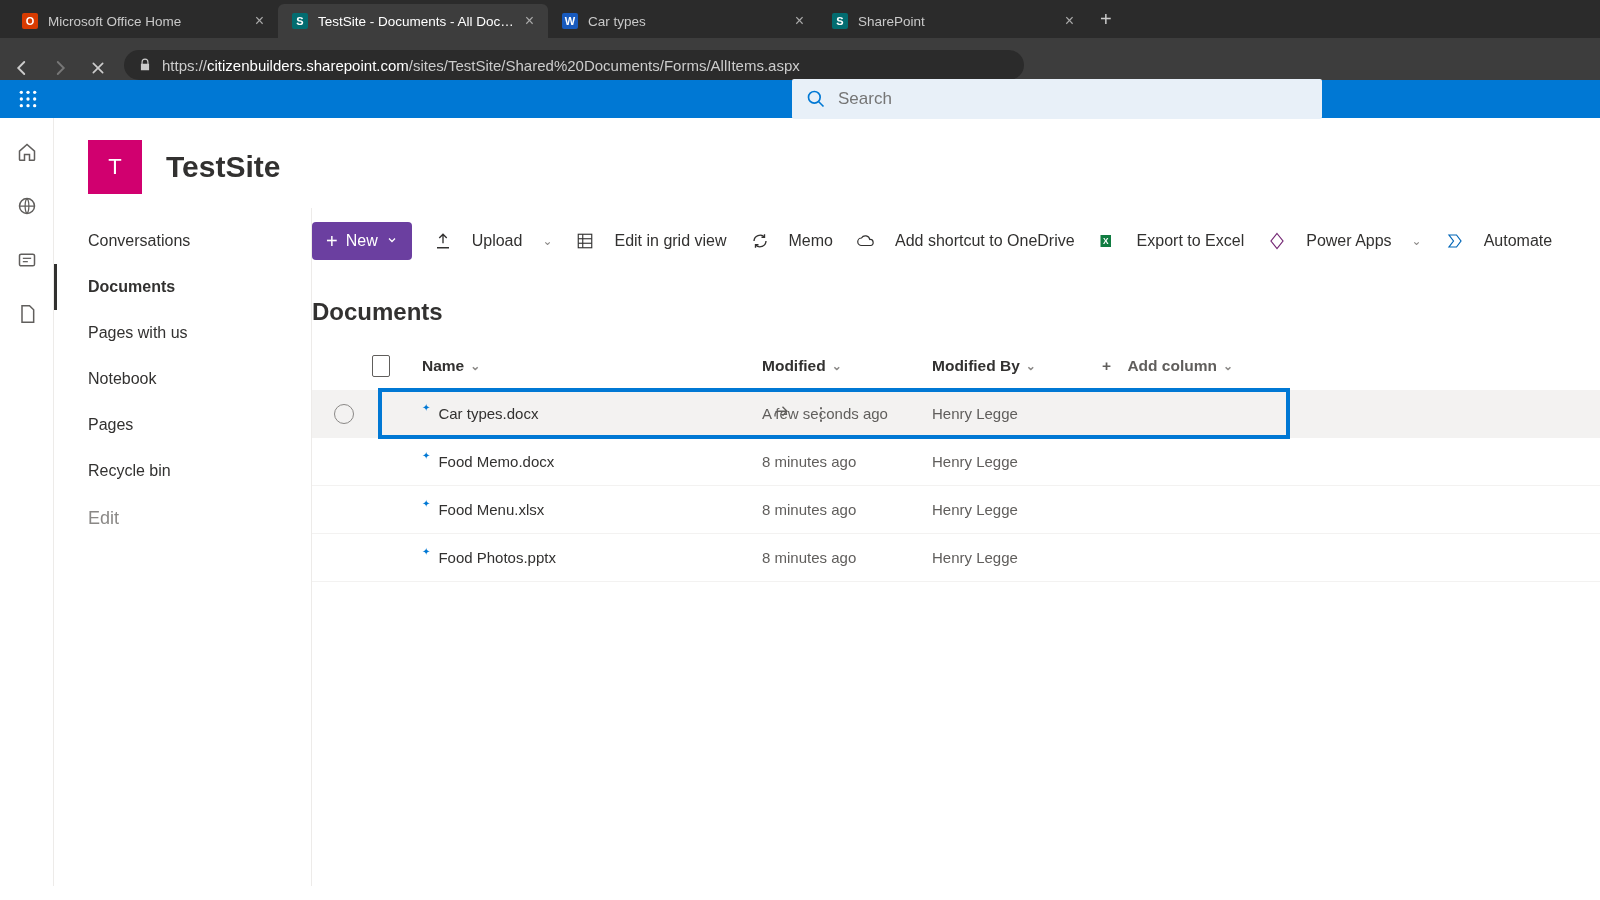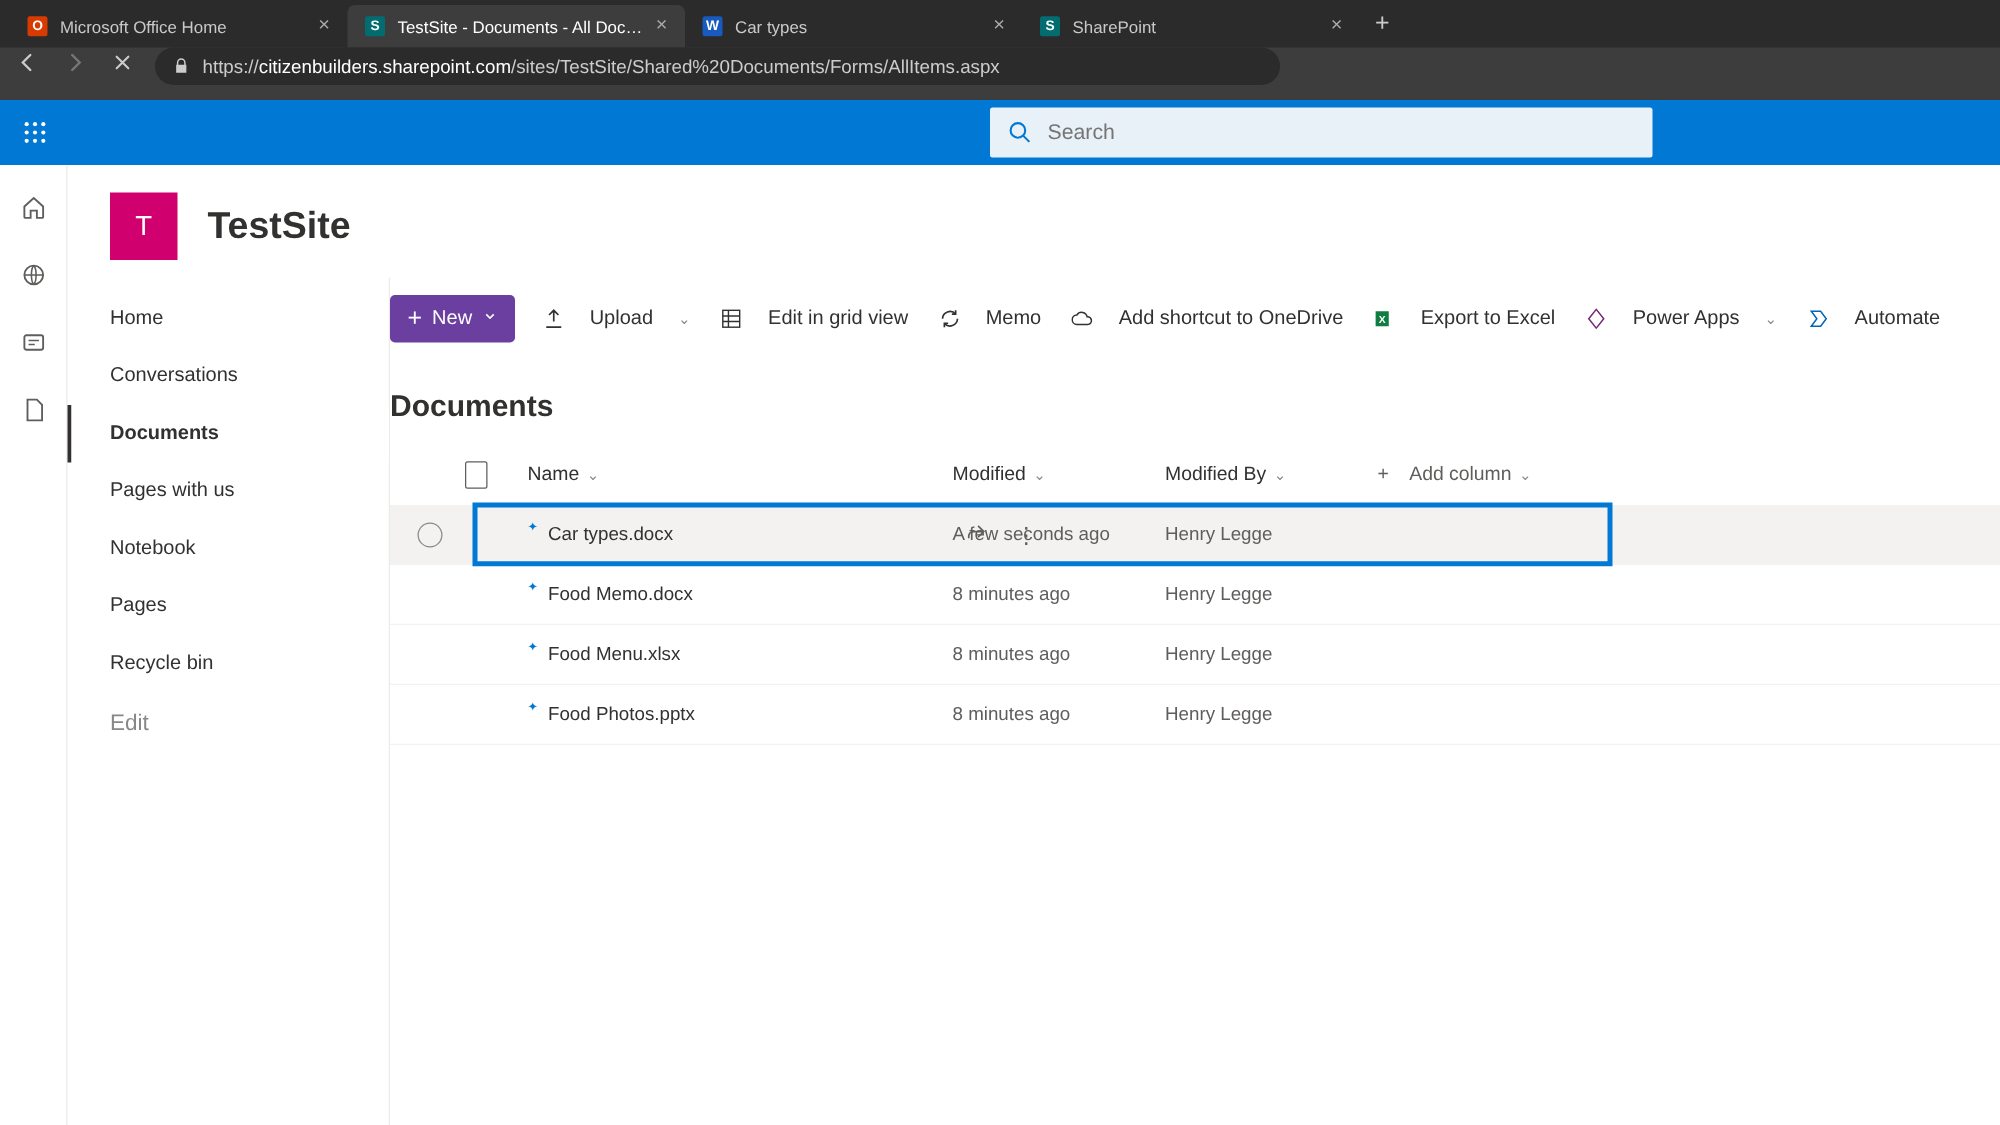--- a/index.html
+++ b/index.html
@@ -14,7 +14,7 @@
     .tab .title { flex: 1; white-space: nowrap; overflow: hidden; text-overflow: ellipsis; }
     .tab .close { color: #aaa; font-size: 16px; }
     .newtab-btn { color:#ccc; font-size:20px; padding:0 12px; cursor:pointer;}
-    .addr-bar { display: flex; align-items: flex-start; height: 42px; background: #3d3d3d; padding: 0 10px; gap: 14px; }
+    .addr-bar { display: flex; align-items: flex-end; height: 42px; background: #3d3d3d; padding: 0 10px; gap: 14px; }
     .nav-btn { width: 24px; height: 24px; display: flex; align-items: center; justify-content: center; color: #ccc; cursor:pointer;}
     .nav-btn.disabled { color:#777; }
     .url-field { flex: 1; background: #2b2b2b; height: 30px; border-radius: 15px; display: flex; align-items: center; padding: 0 14px; gap: 10px; color: #ccc; font-size: 15px; max-width: 900px;}

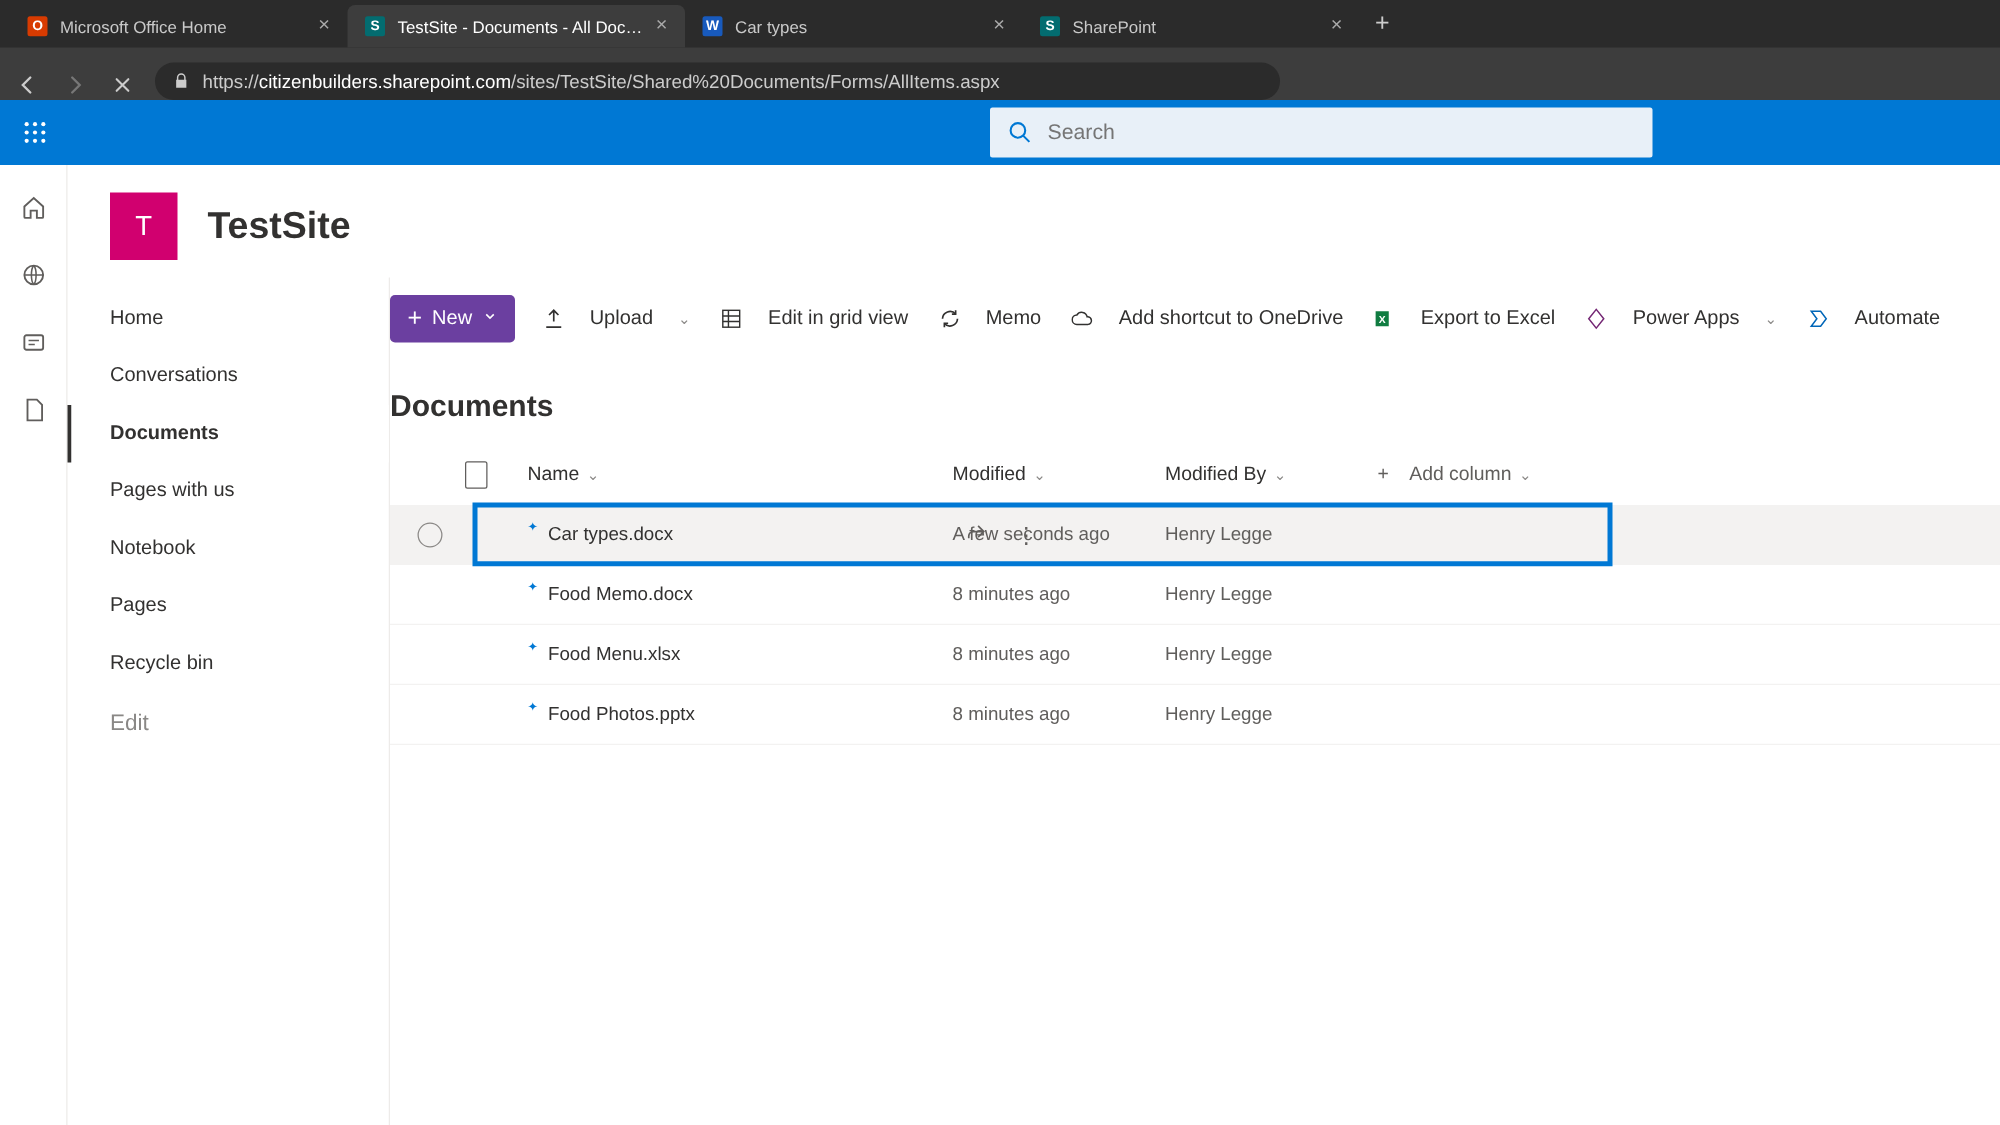--- a/index.html
+++ b/index.html
@@ -21,7 +21,7 @@
     .url-host { color: #fff; }
 
     
-    .suite-bar { background: #0078d4; height: 52px; display: flex; align-items: center; padding: 0 18px; }
+    .suite-bar { background: #0078d4; height: 38px; display: flex; align-items: center; padding: 0 18px; }
     .waffle { width: 20px; height: 20px; cursor:pointer; }
     .search-box { margin-left: auto; margin-right: 260px; width: 530px; height: 40px; background: #e8f0f8; border-radius: 2px; display: flex; align-items: center; padding: 0 14px; gap: 12px; }
     .search-box input { border: none; background: transparent; font-size: 17px; flex: 1; outline: none; color:#555;}

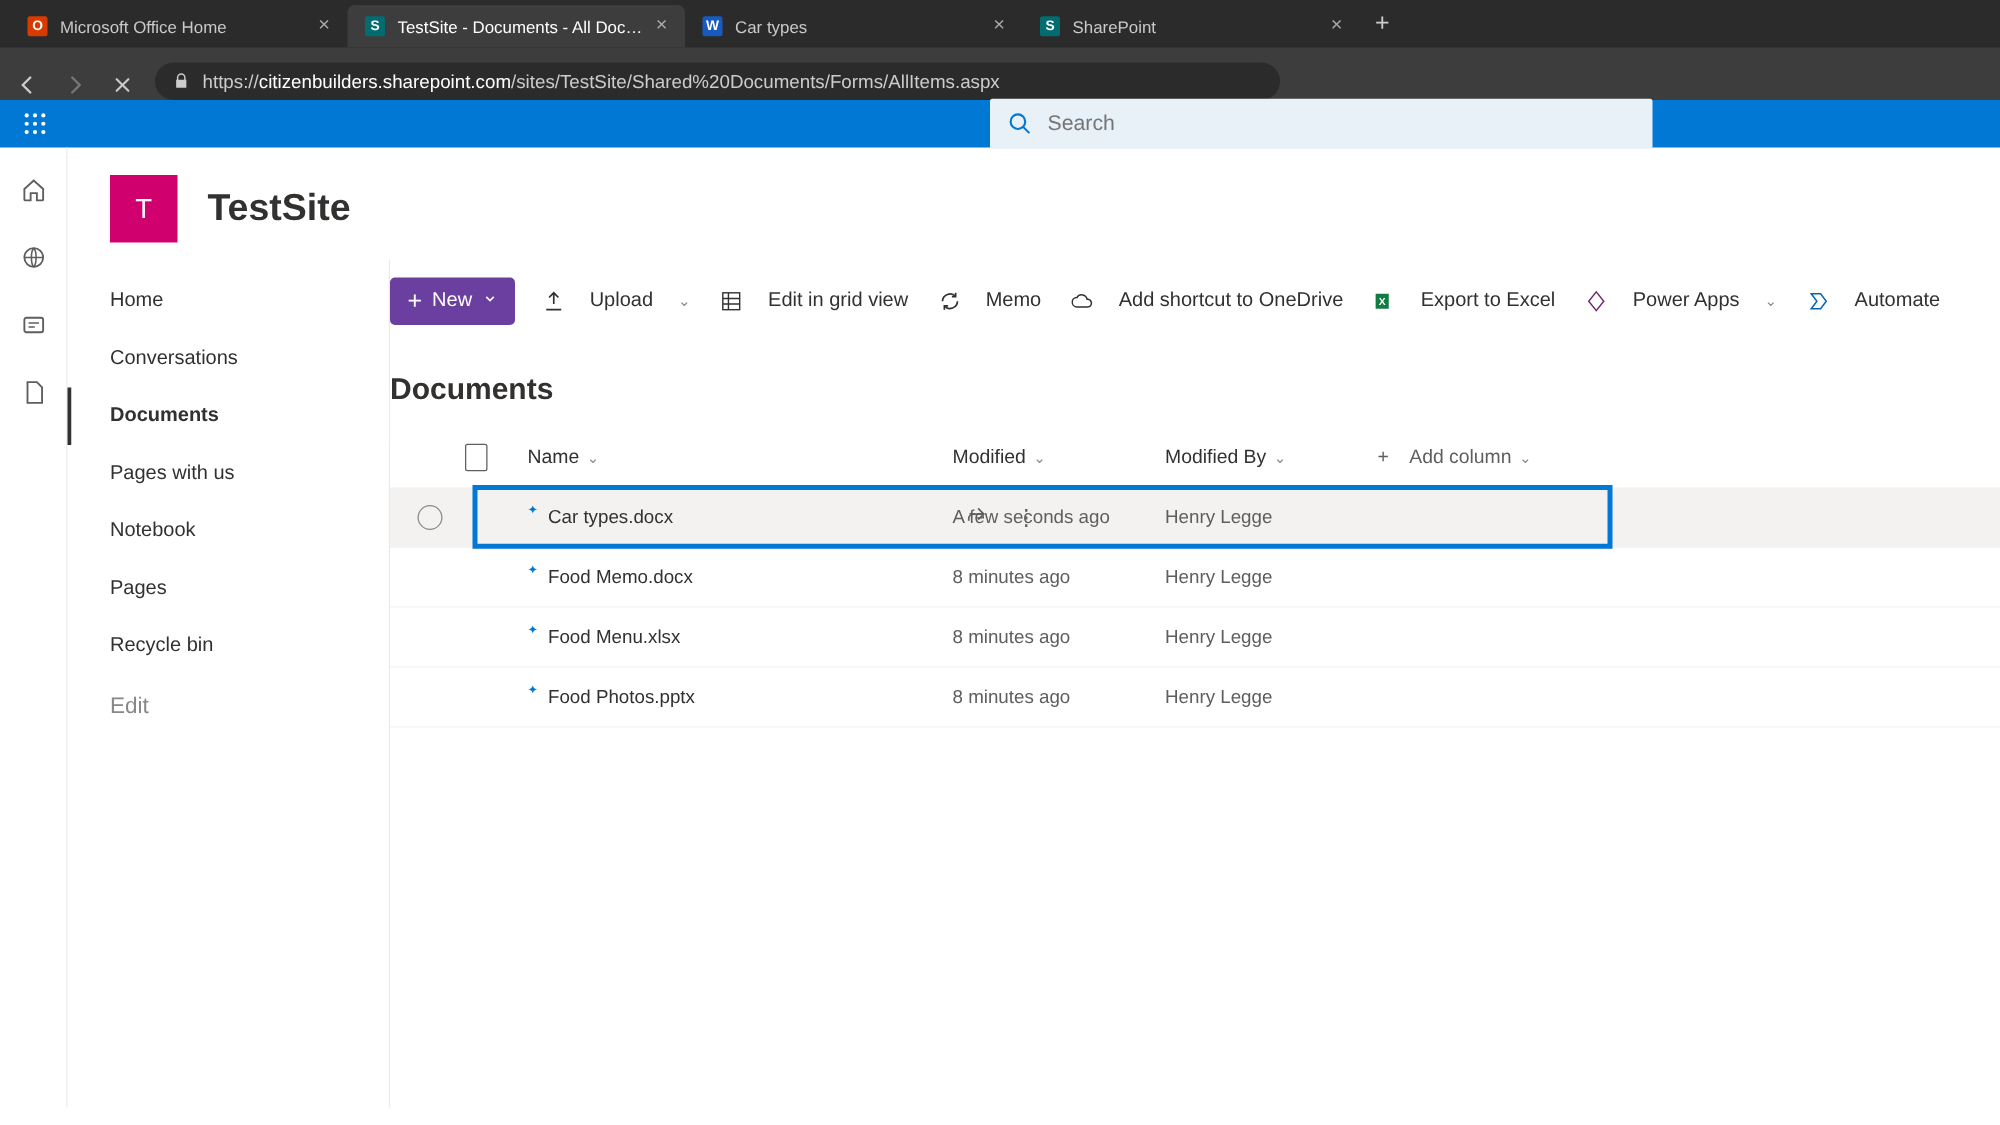--- a/index.html
+++ b/index.html
@@ -173,7 +173,6 @@
 
     <div class="content-row">
       <div class="left-nav">
-        <div class="nav-item">Home</div>
         <div class="nav-item">Conversations</div>
         <div class="nav-item active">Documents</div>
         <div class="nav-item">Pages with us</div>

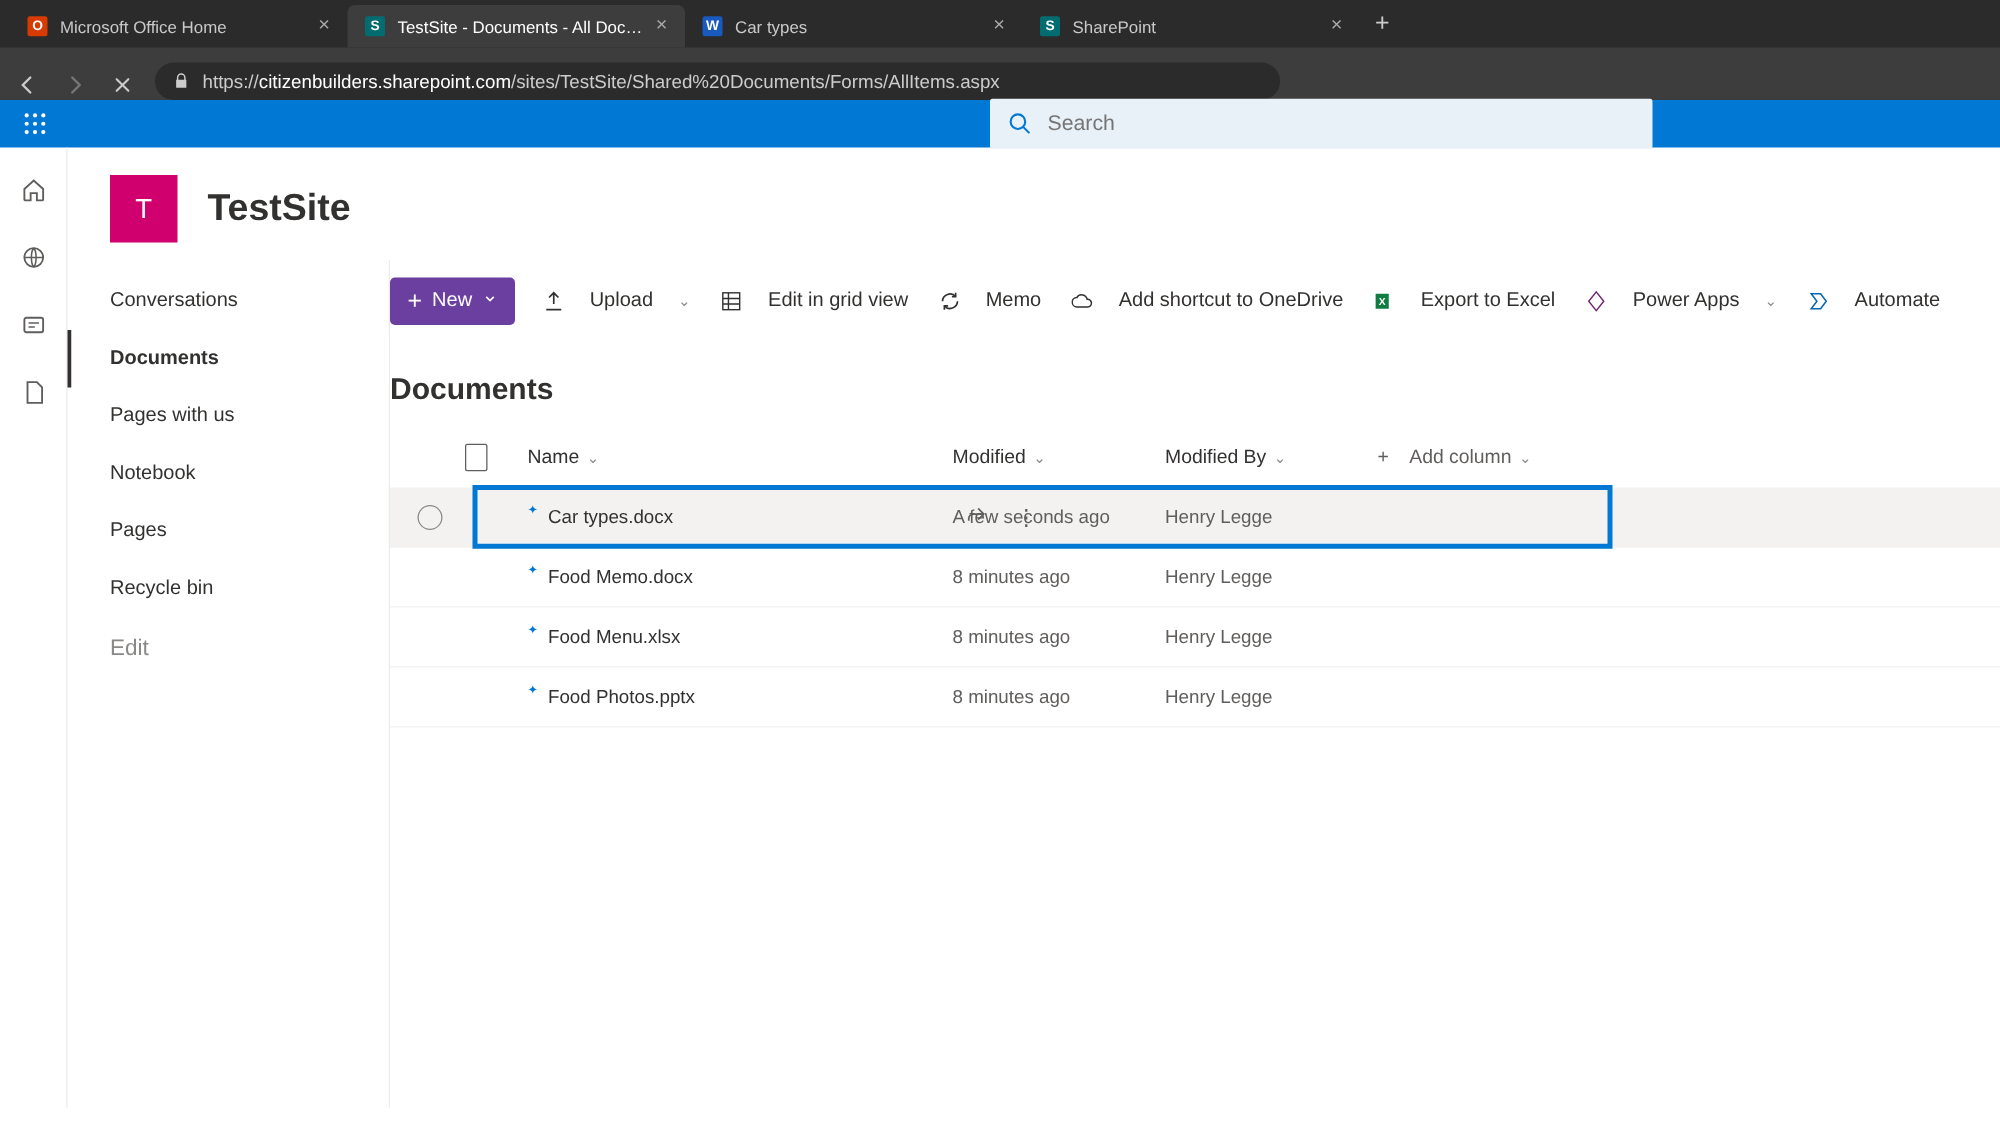--- a/index.html
+++ b/index.html
@@ -53,7 +53,7 @@
 
     .doc-grid {}
     .grid-header, .grid-row { display: grid; grid-template-columns: 60px 50px 340px 170px 170px 200px; align-items: center; height: 48px; }
-    .grid-header { font-size: 15.5px; color: #323130; font-weight:400;}
+    .grid-header { font-size: 15.5px; color: #323130; font-weight:700;}
     .grid-header .col { display: flex; align-items: center; gap: 6px; }
     .col-add { color: #605e5c; }
     .chev { font-size: 12px; color:#8a8886;}

